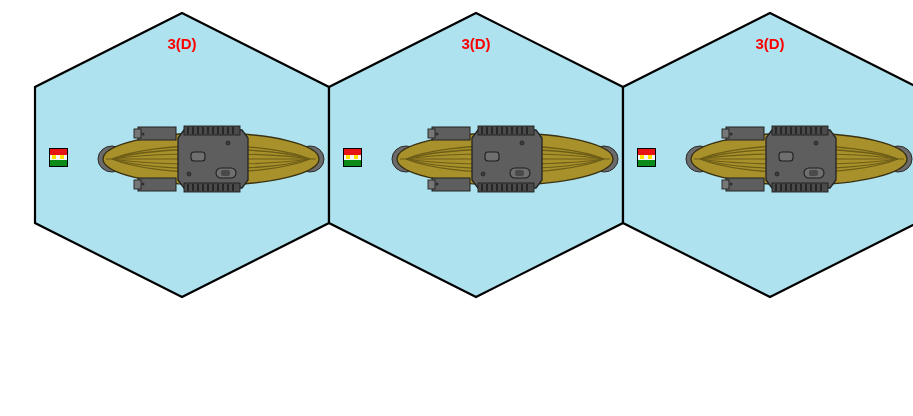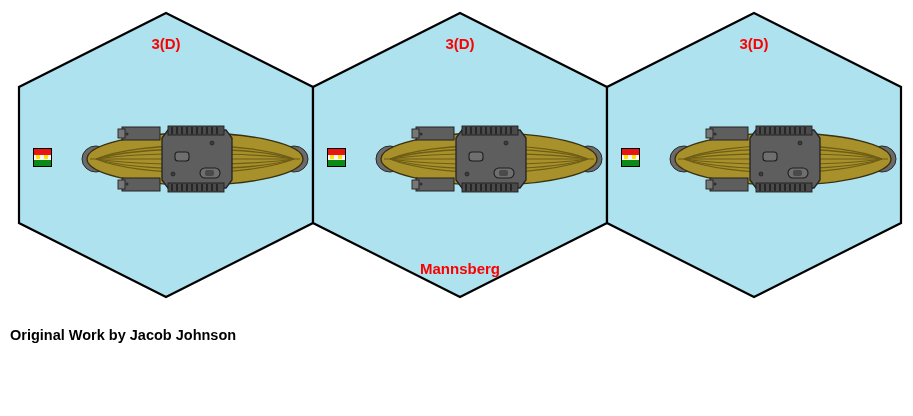--- a/index.html
+++ b/index.html
@@ -17,7 +17,7 @@
 
   #counter-sheet {
     position: absolute;
-    left: 0;
+    left: 16px;
     top: 0;
     width: 785px;
     height: 416px;

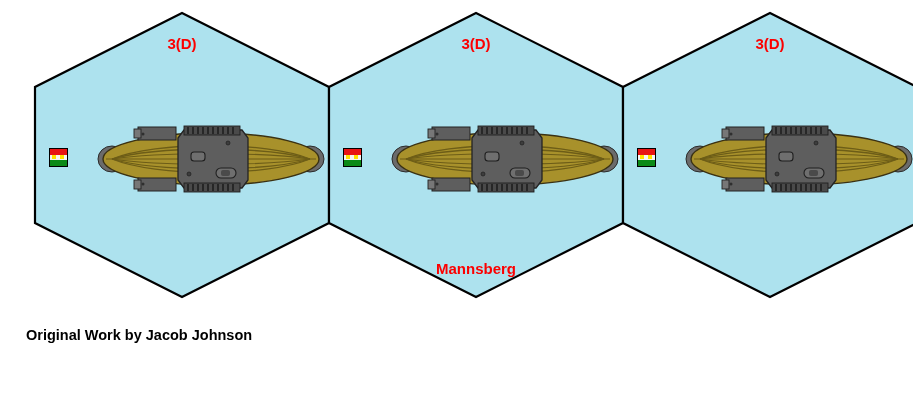--- a/index.html
+++ b/index.html
@@ -282,7 +282,6 @@
       </svg>
     </div>
 
-    <div class="hex-label hex-label-bottom">Mannsberg</div>
   </div>
 
   <div class="hex-tile hex-tile-3">

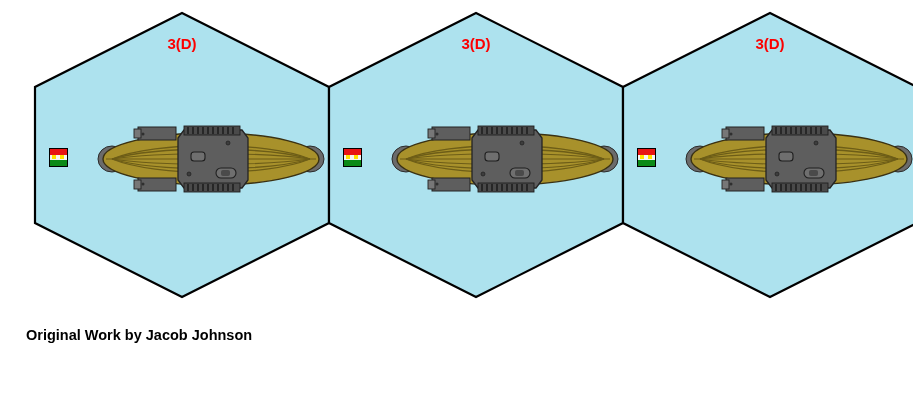--- a/index.html
+++ b/index.html
@@ -361,7 +361,6 @@
   </div>
 
   <div id="caption">
-    <div class="caption-line">Original Work by Jacob Johnson</div>
   </div>
 
 </div>

